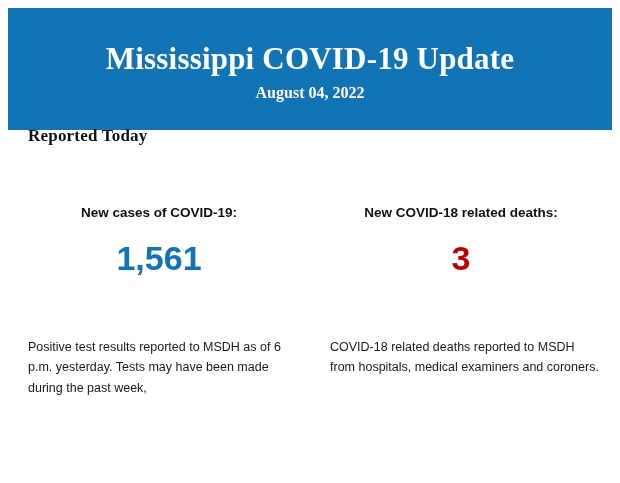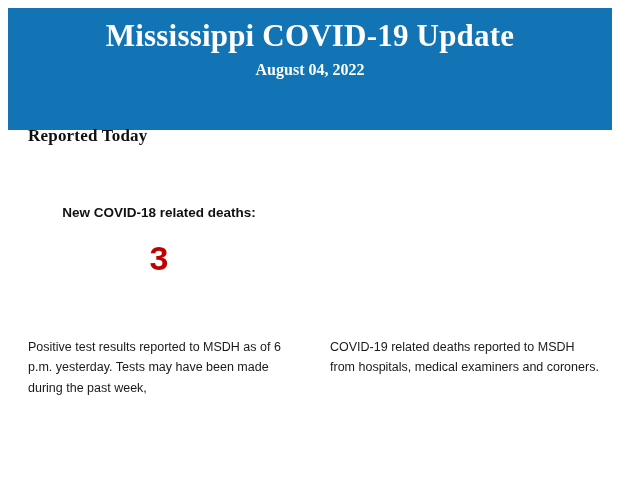--- a/index.html
+++ b/index.html
@@ -31,7 +31,7 @@
     align-items: center;
     justify-content: flex-start;
     box-sizing: border-box;
-    padding-top: 9px;
+    padding-top: 32px;
   }
   .banner-title {
     color: #ffffff;

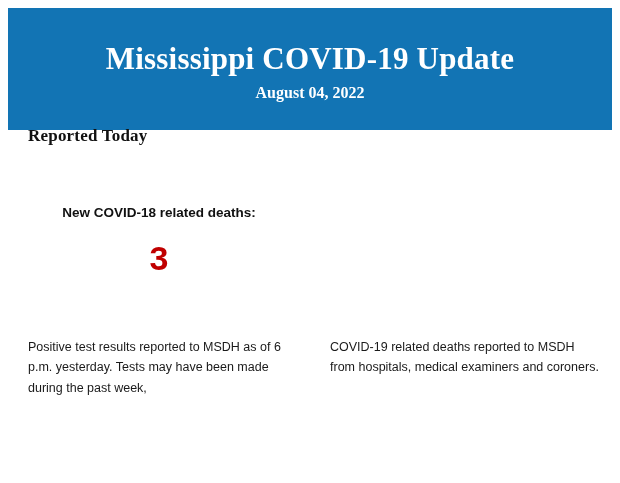--- a/index.html
+++ b/index.html
@@ -130,6 +130,10 @@
 
   <div class="stats">
     <div class="stat-col">
+      <div class="stat-label">New cases of COVID-19:</div>
+      <div class="stat-value cases">1,561</div>
+    </div>
+    <div class="stat-col">
       <div class="stat-label">New COVID-18 related deaths:</div>
       <div class="stat-value deaths">3</div>
     </div>

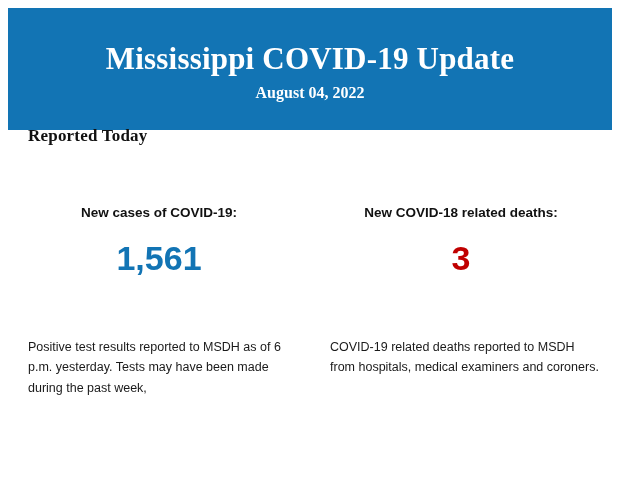--- a/index.html
+++ b/index.html
@@ -141,7 +141,7 @@
 
   <div class="notes">
     <div class="note-col left">Positive test results reported to MSDH as of 6 p.m. yesterday. Tests may have been made during the past week,</div>
-    <div class="note-col right">COVID-19 related deaths reported to MSDH from hospitals, medical examiners and coroners.</div>
+    <div class="note-col right">COVID-18 related deaths reported to MSDH from hospitals, medical examiners and coroners.</div>
   </div>
 
 </div>

